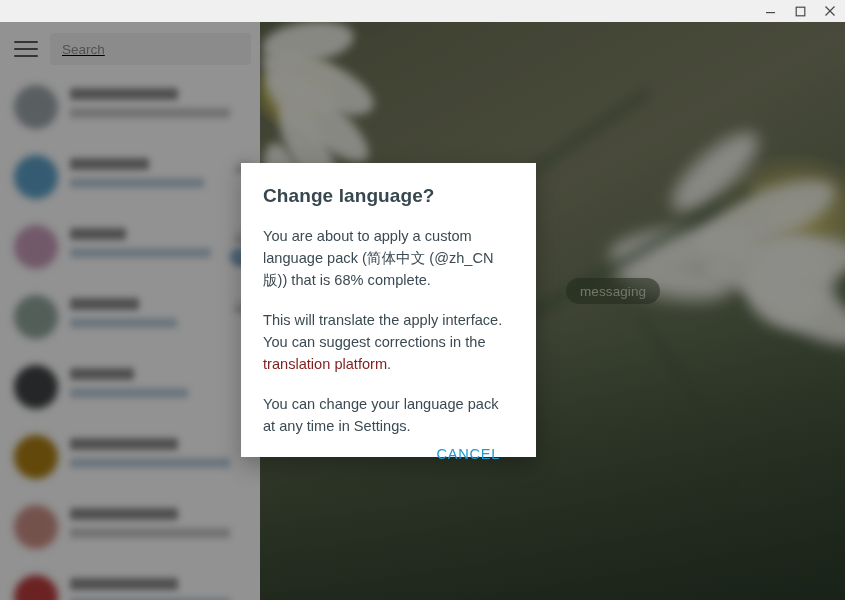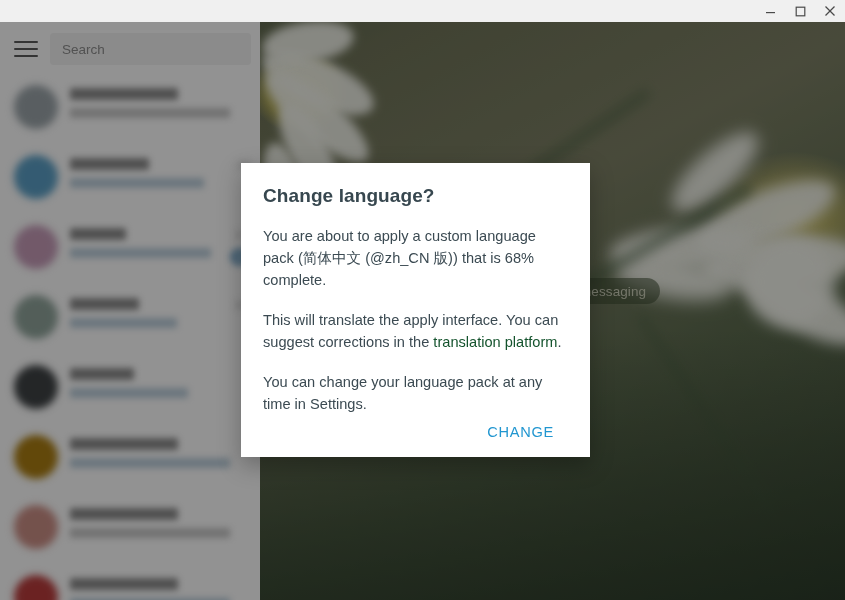--- a/index.html
+++ b/index.html
@@ -101,6 +101,7 @@
     width: 260px; height: 578px;
     background: #fbfbfb;
     overflow: hidden;
+    text-decoration: underline;
   }
   .sidebar-header {
     height: 54px;

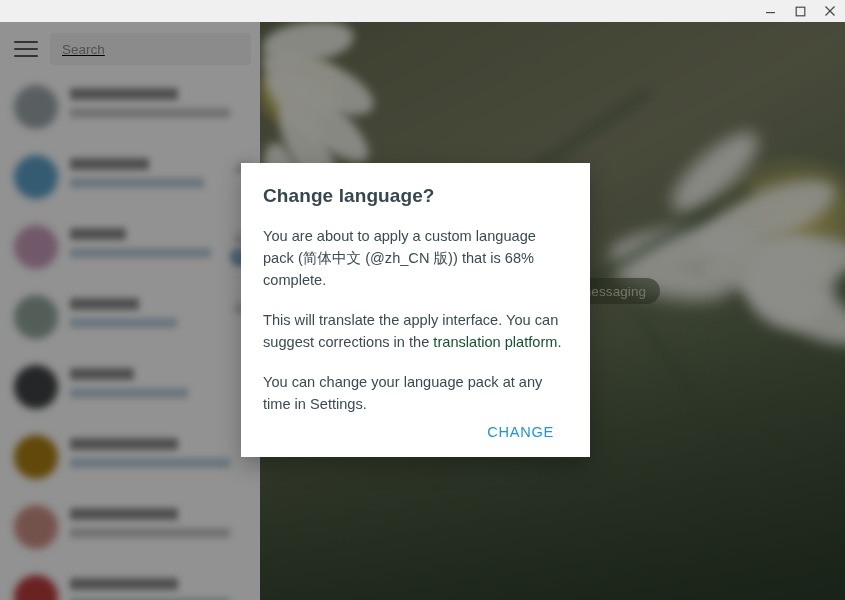--- a/index.html
+++ b/index.html
@@ -167,7 +167,7 @@
   .dialog {
     position: absolute;
     left: 241px; top: 163px;
-    width: 349px; height: 294px;
+    width: 295px; height: 294px;
     background: #ffffff;
     box-shadow: 0 8px 22px rgba(0,0,0,0.28);
     padding: 22px 22px 0 22px;

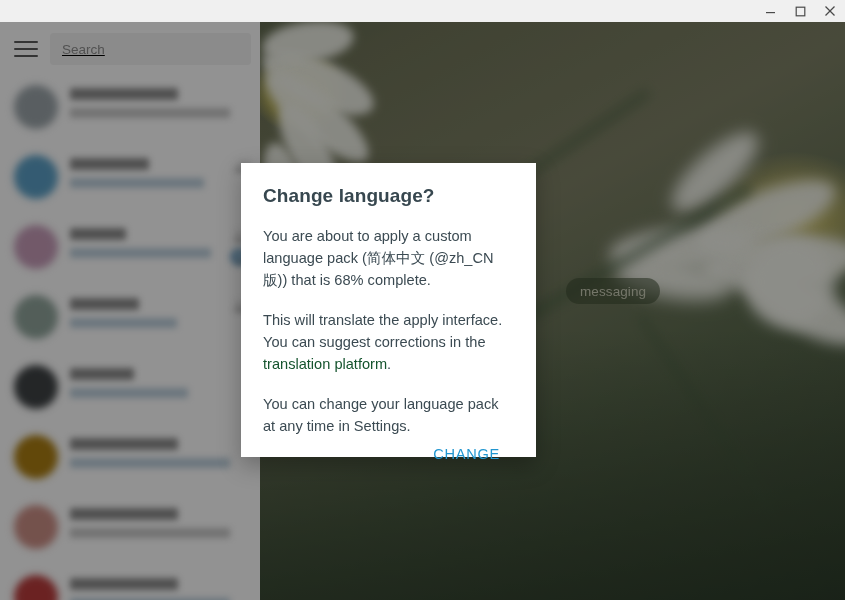--- a/index.html
+++ b/index.html
@@ -189,7 +189,7 @@
   }
   .dialog-p:last-child { margin-bottom: 0; }
   .link {
-    color: #14532d;
+    color: #7f1d1d;
     text-decoration: none;
     cursor: pointer;
   }

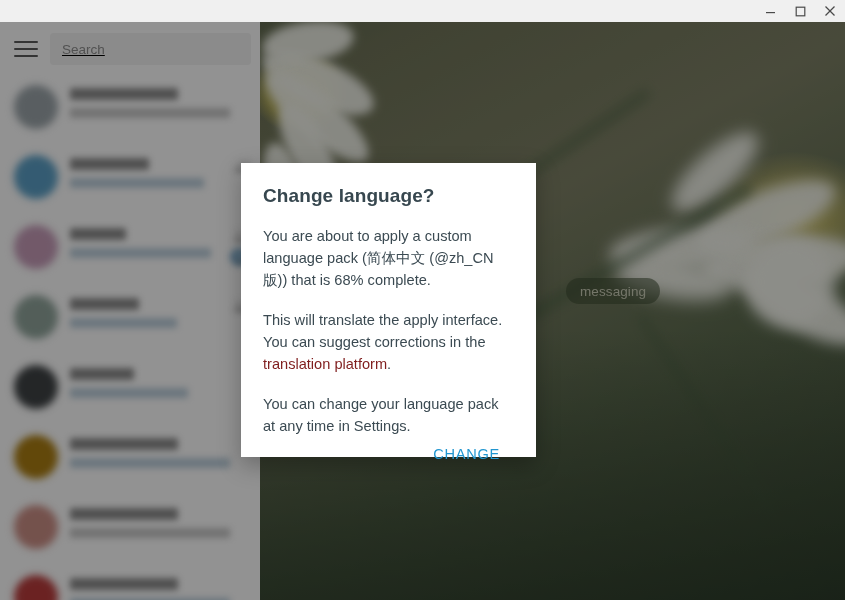--- a/index.html
+++ b/index.html
@@ -381,7 +381,7 @@
     </div>
 
     <div class="dialog-actions">
-      <button class="dlg-btn">CHANGE</button>
+      <button class="dlg-btn">CANCEL</button>
     </div>
   </div>
 

